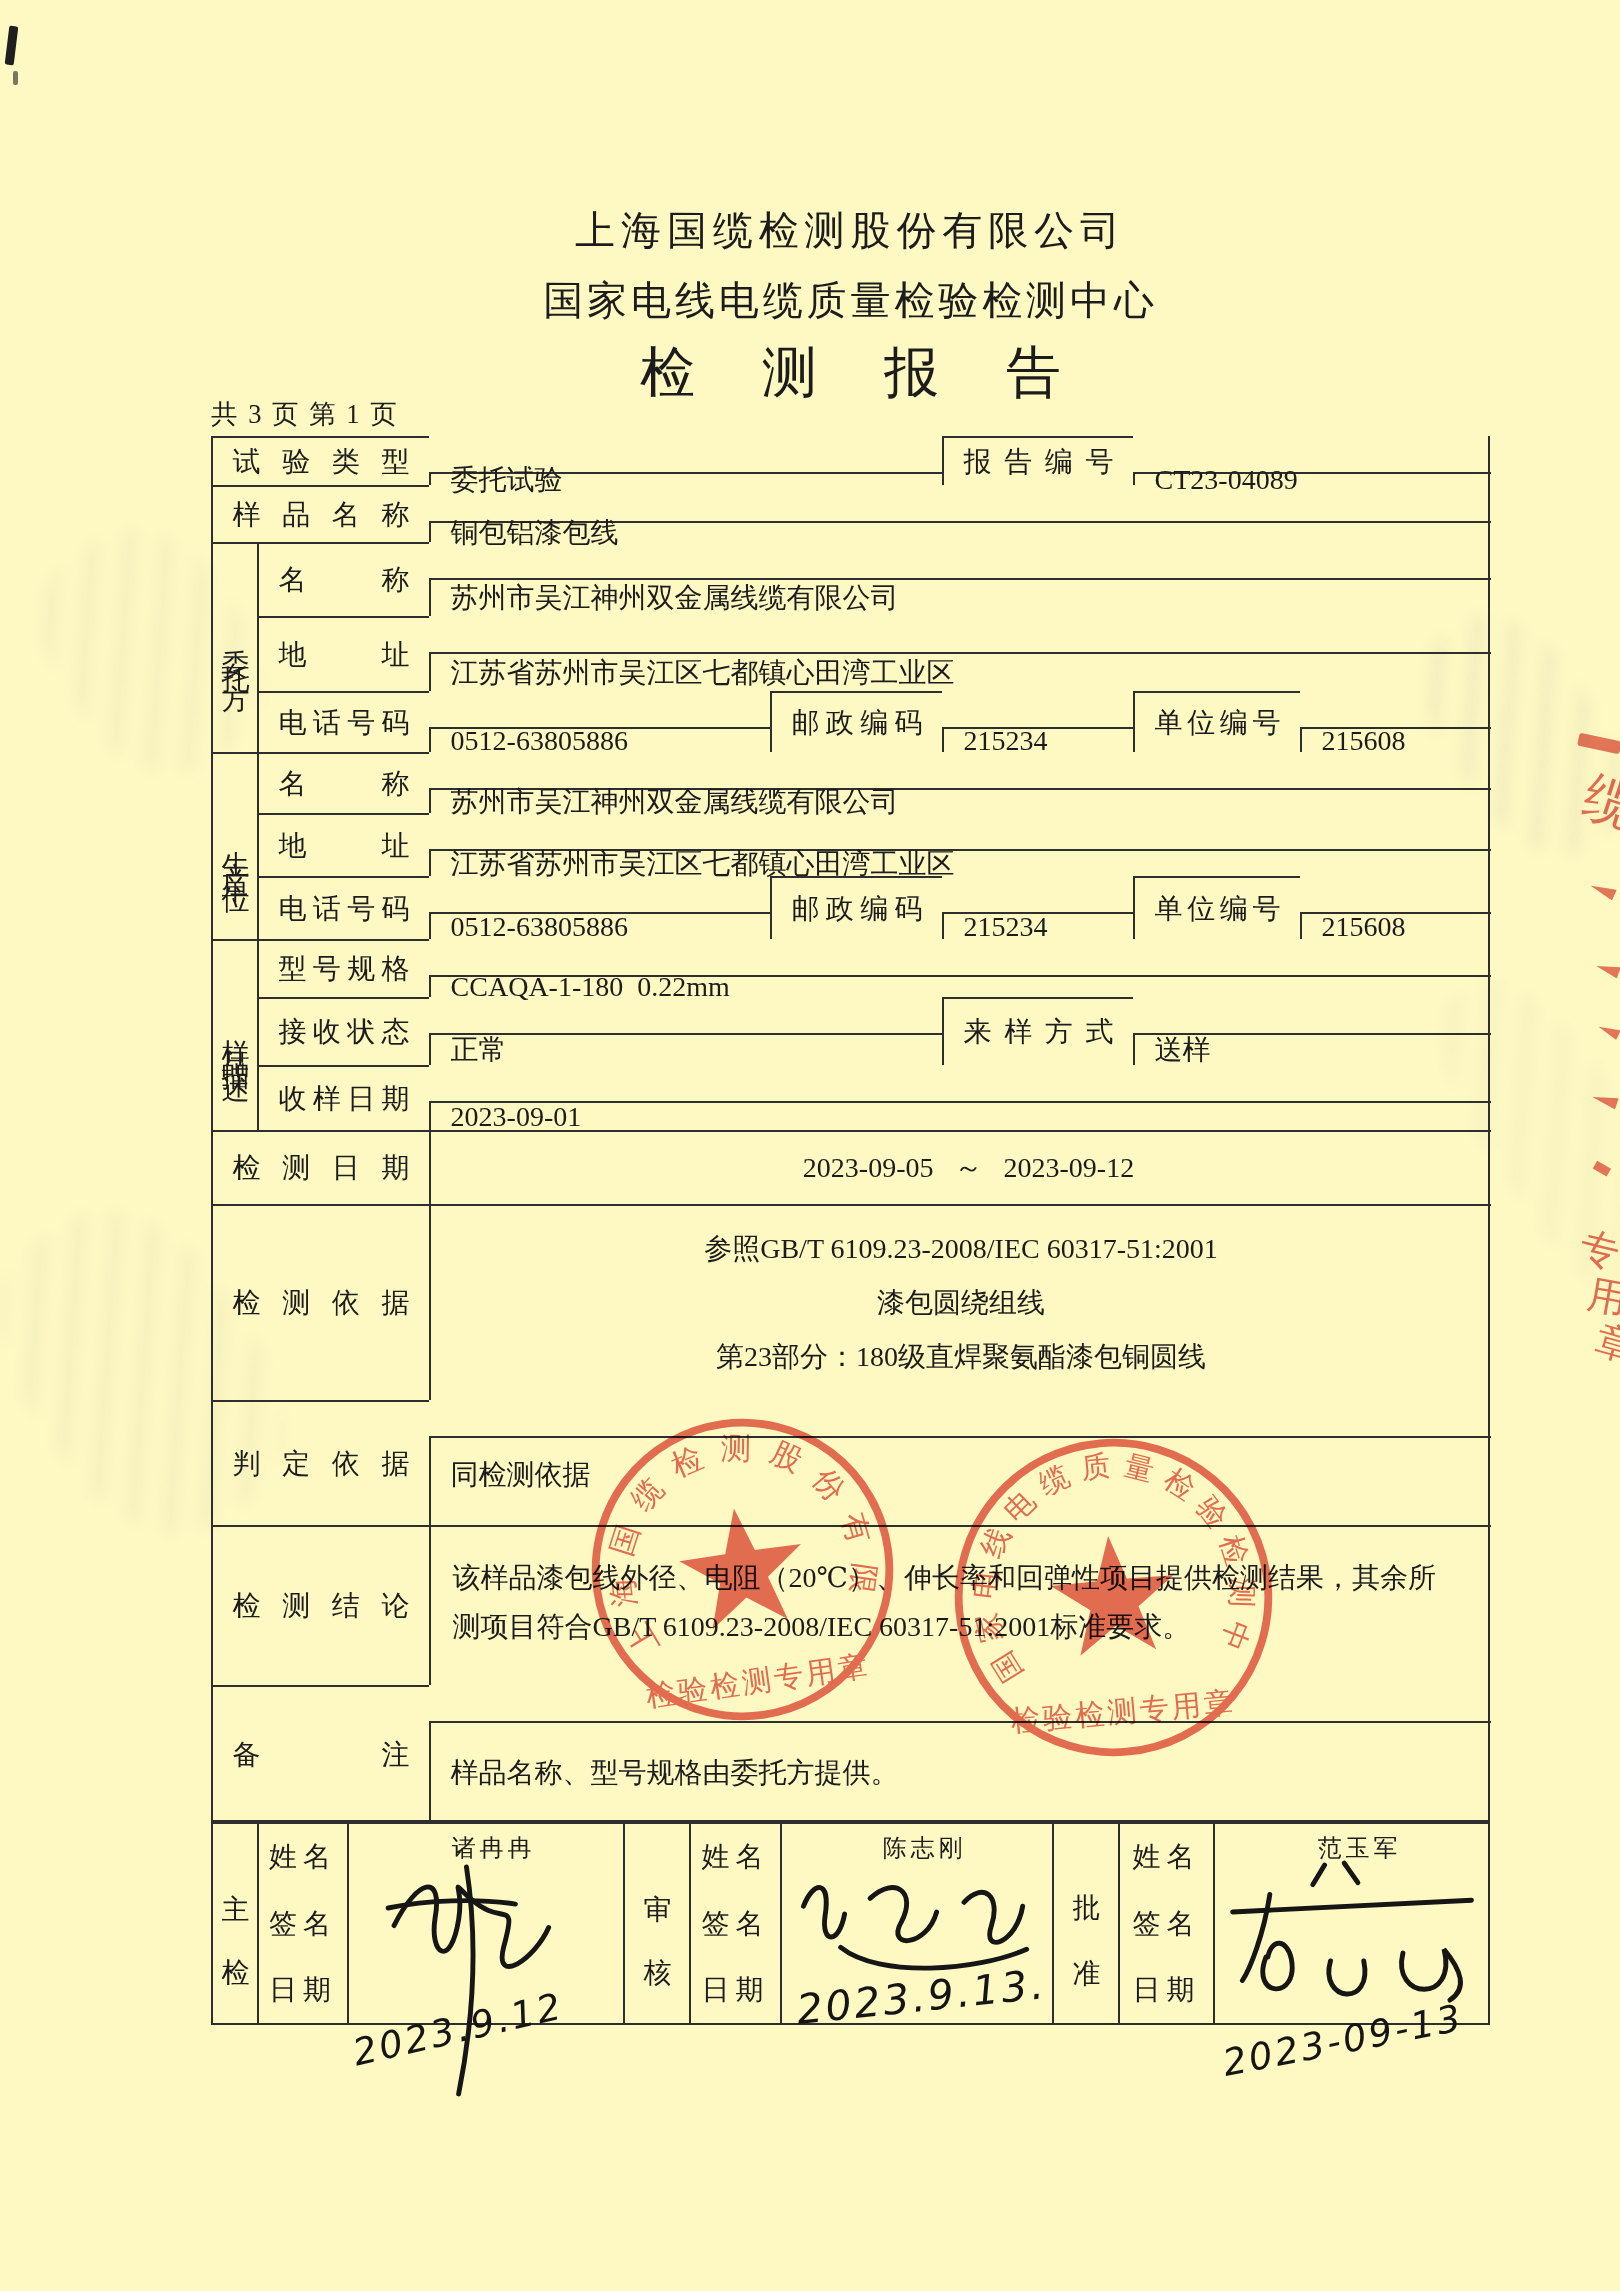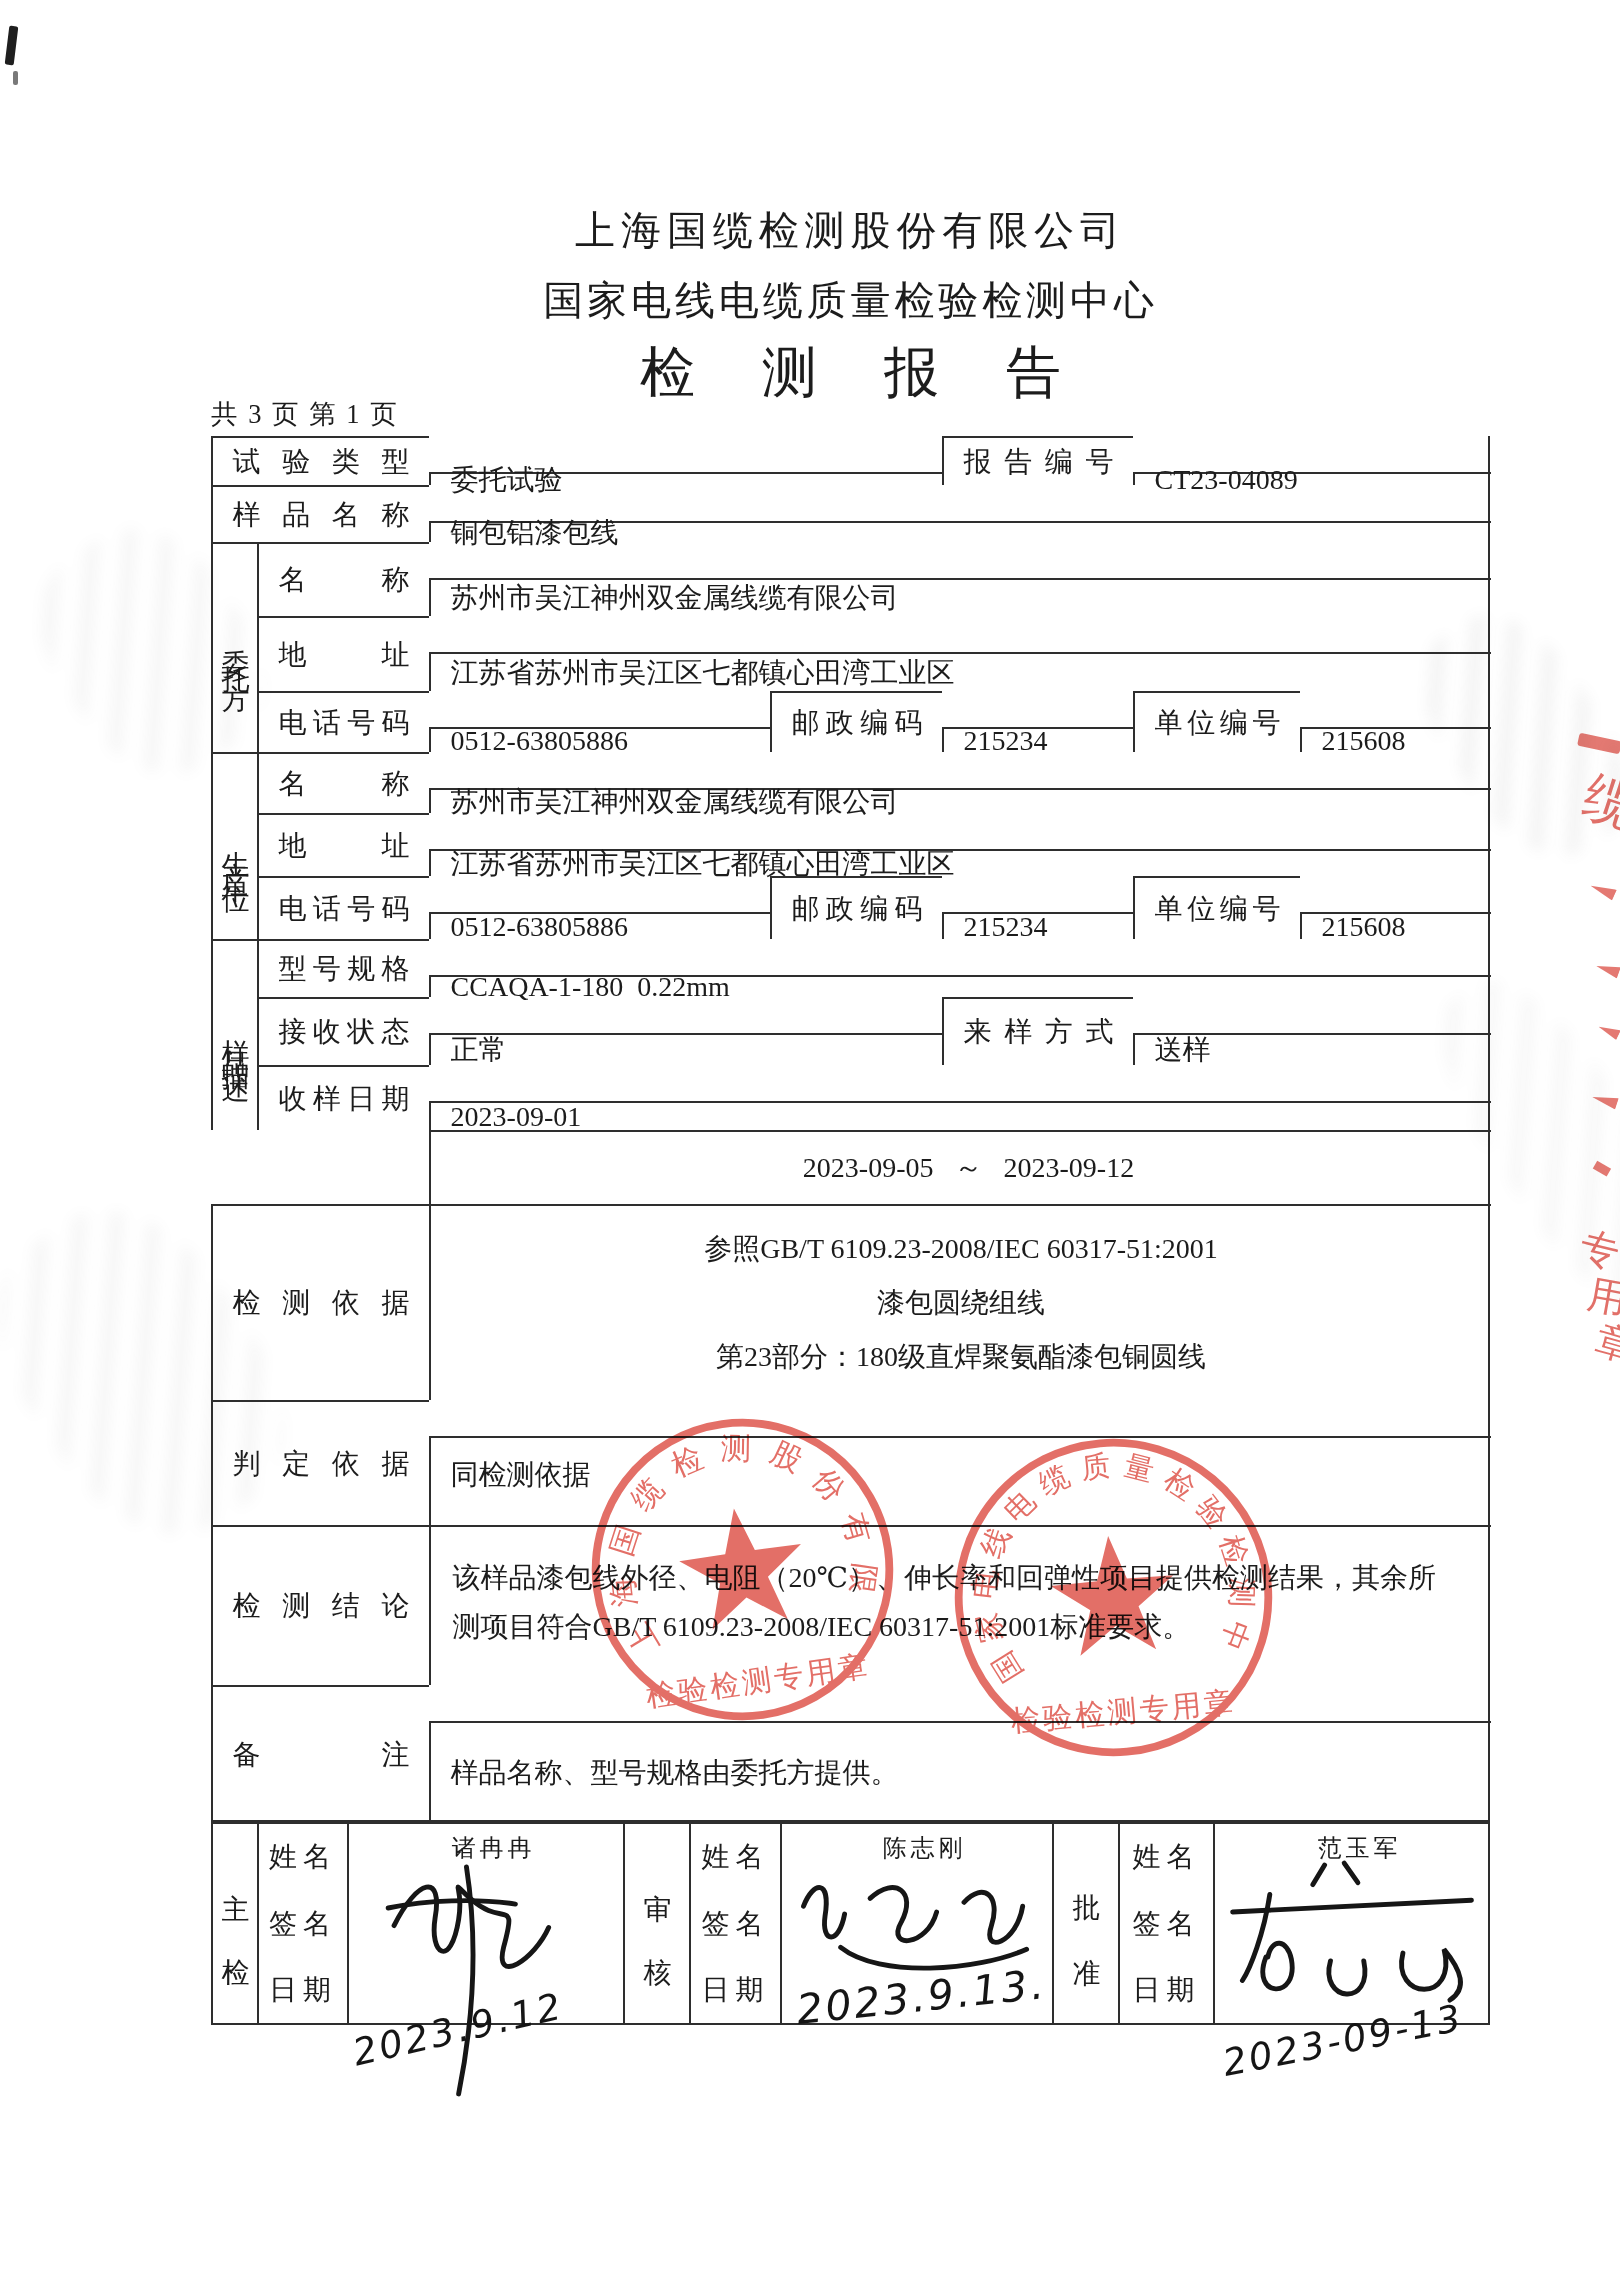--- a/index.html
+++ b/index.html
@@ -5,7 +5,7 @@
   html,body{margin:0;padding:0;background:#e8e8e8;}
   .page{
     position:relative;width:1620px;height:2292px;margin:0 auto;
-    background:#ffffff;overflow:hidden;
+    background:#fef9c3;overflow:hidden;
     font-family:"Liberation Serif","DejaVu Serif",serif;color:#1c1c1c;
   }
   

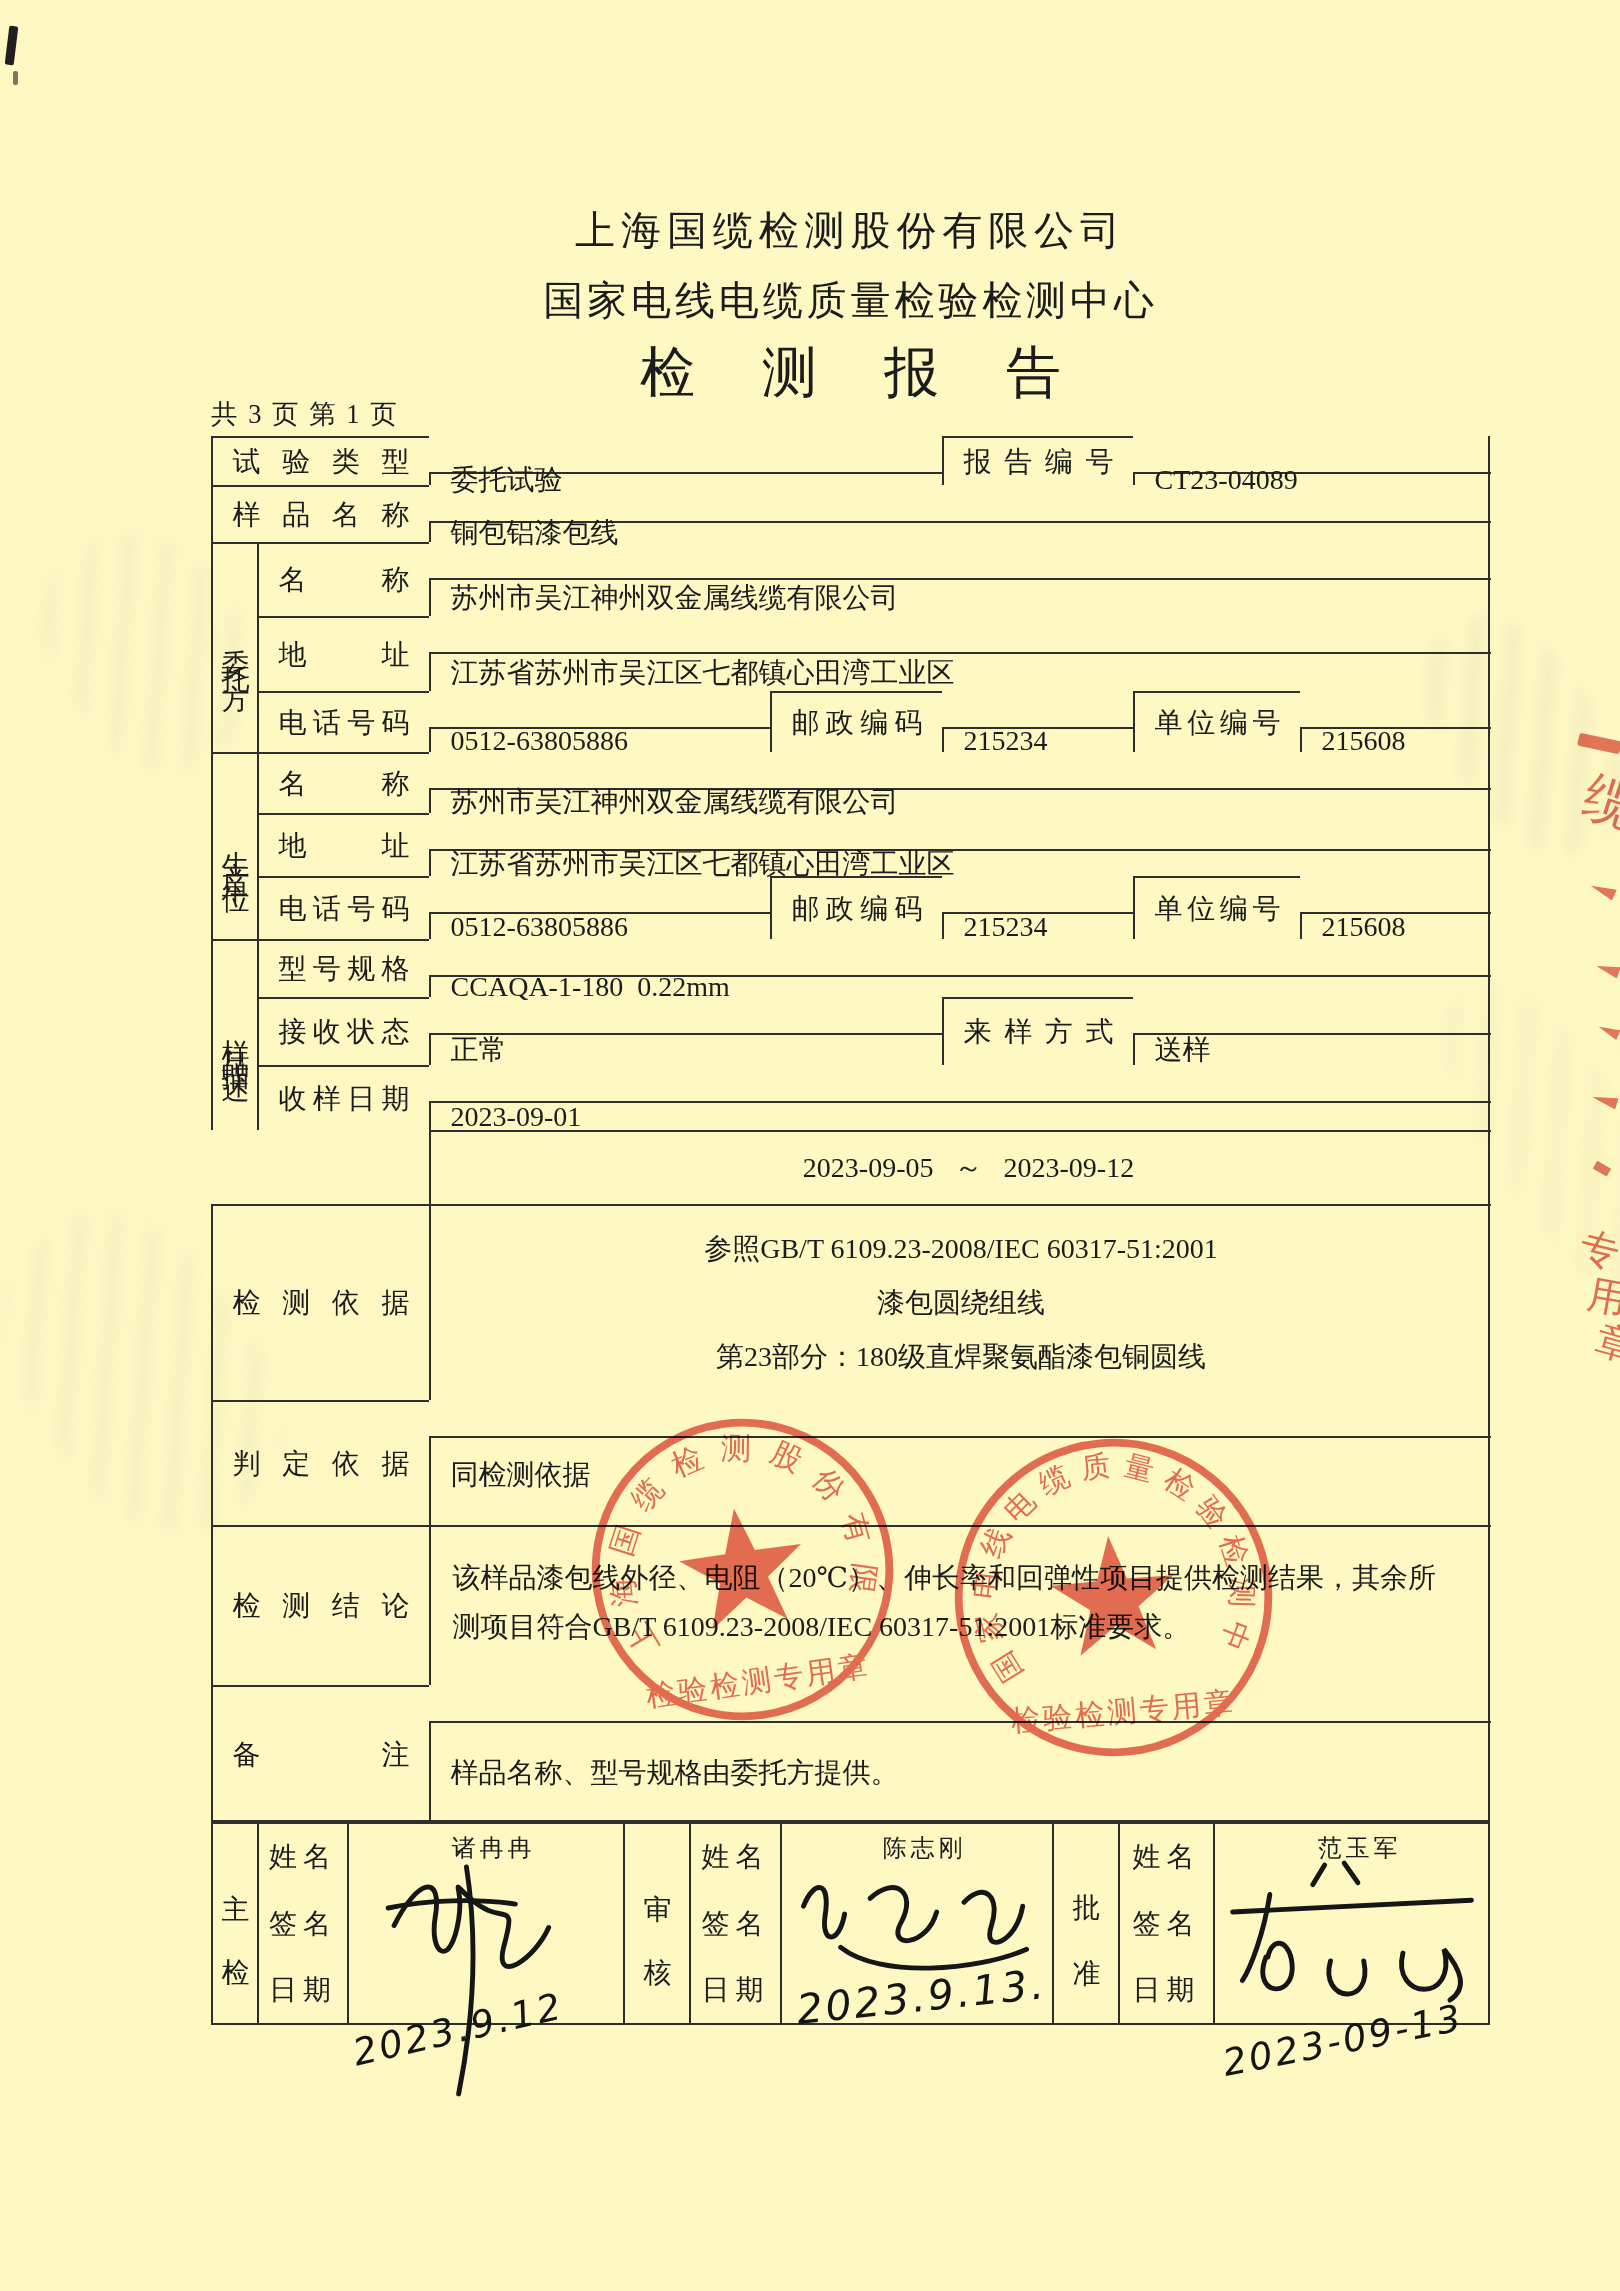--- a/index.html
+++ b/index.html
@@ -191,6 +191,9 @@
         <span>2023-09-01</span>
       </div>
 
+    <div class="cell lbl" style="grid-area:12/1/13/3">
+        <span class="j">检测日期</span>
+      </div>
     <div class="cell ctr pre" style="grid-area:12/3/13/8"><span class="pre">2023-09-05   ～   2023-09-12</span></div>
 
     <div class="cell lbl" style="grid-area:13/1/14/3">

